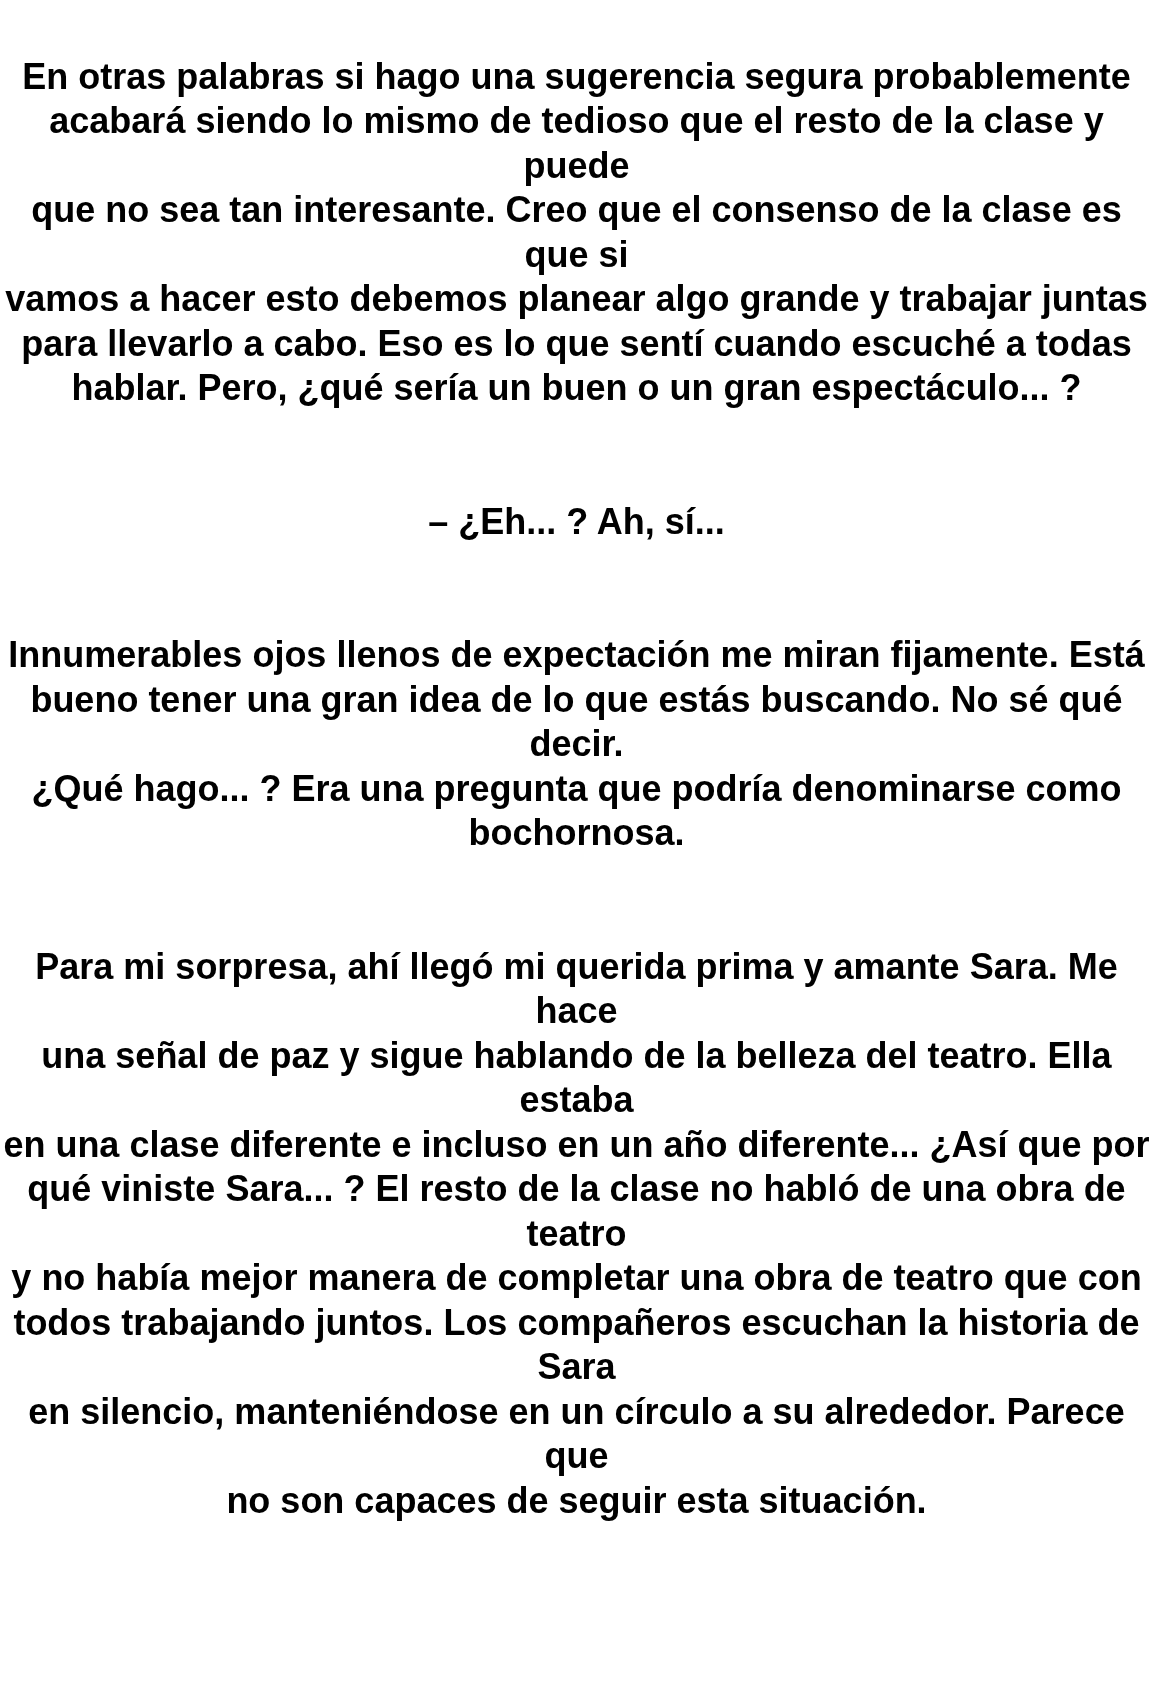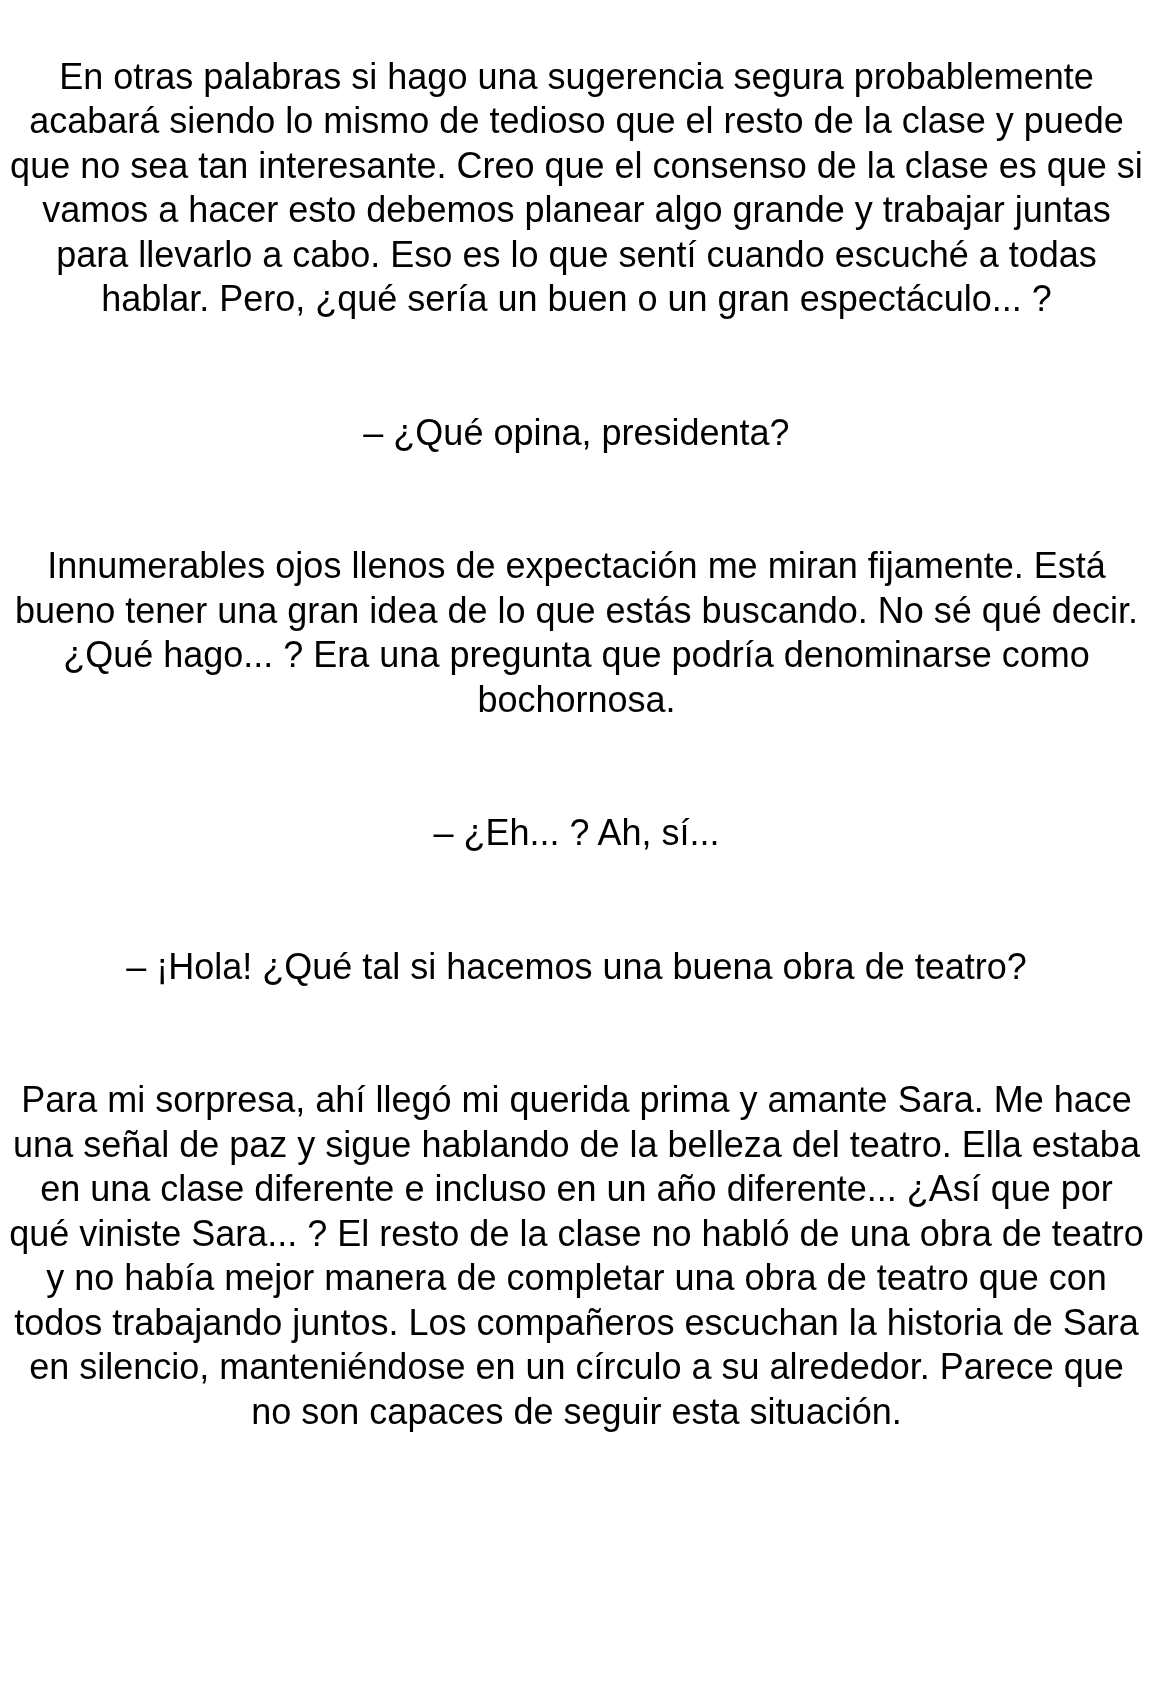--- a/index.html
+++ b/index.html
@@ -25,6 +25,7 @@
   }
   .page p {
     margin: 0 0 44.5px 0;
+    font-weight: bold;
   }
 </style>
 </head>

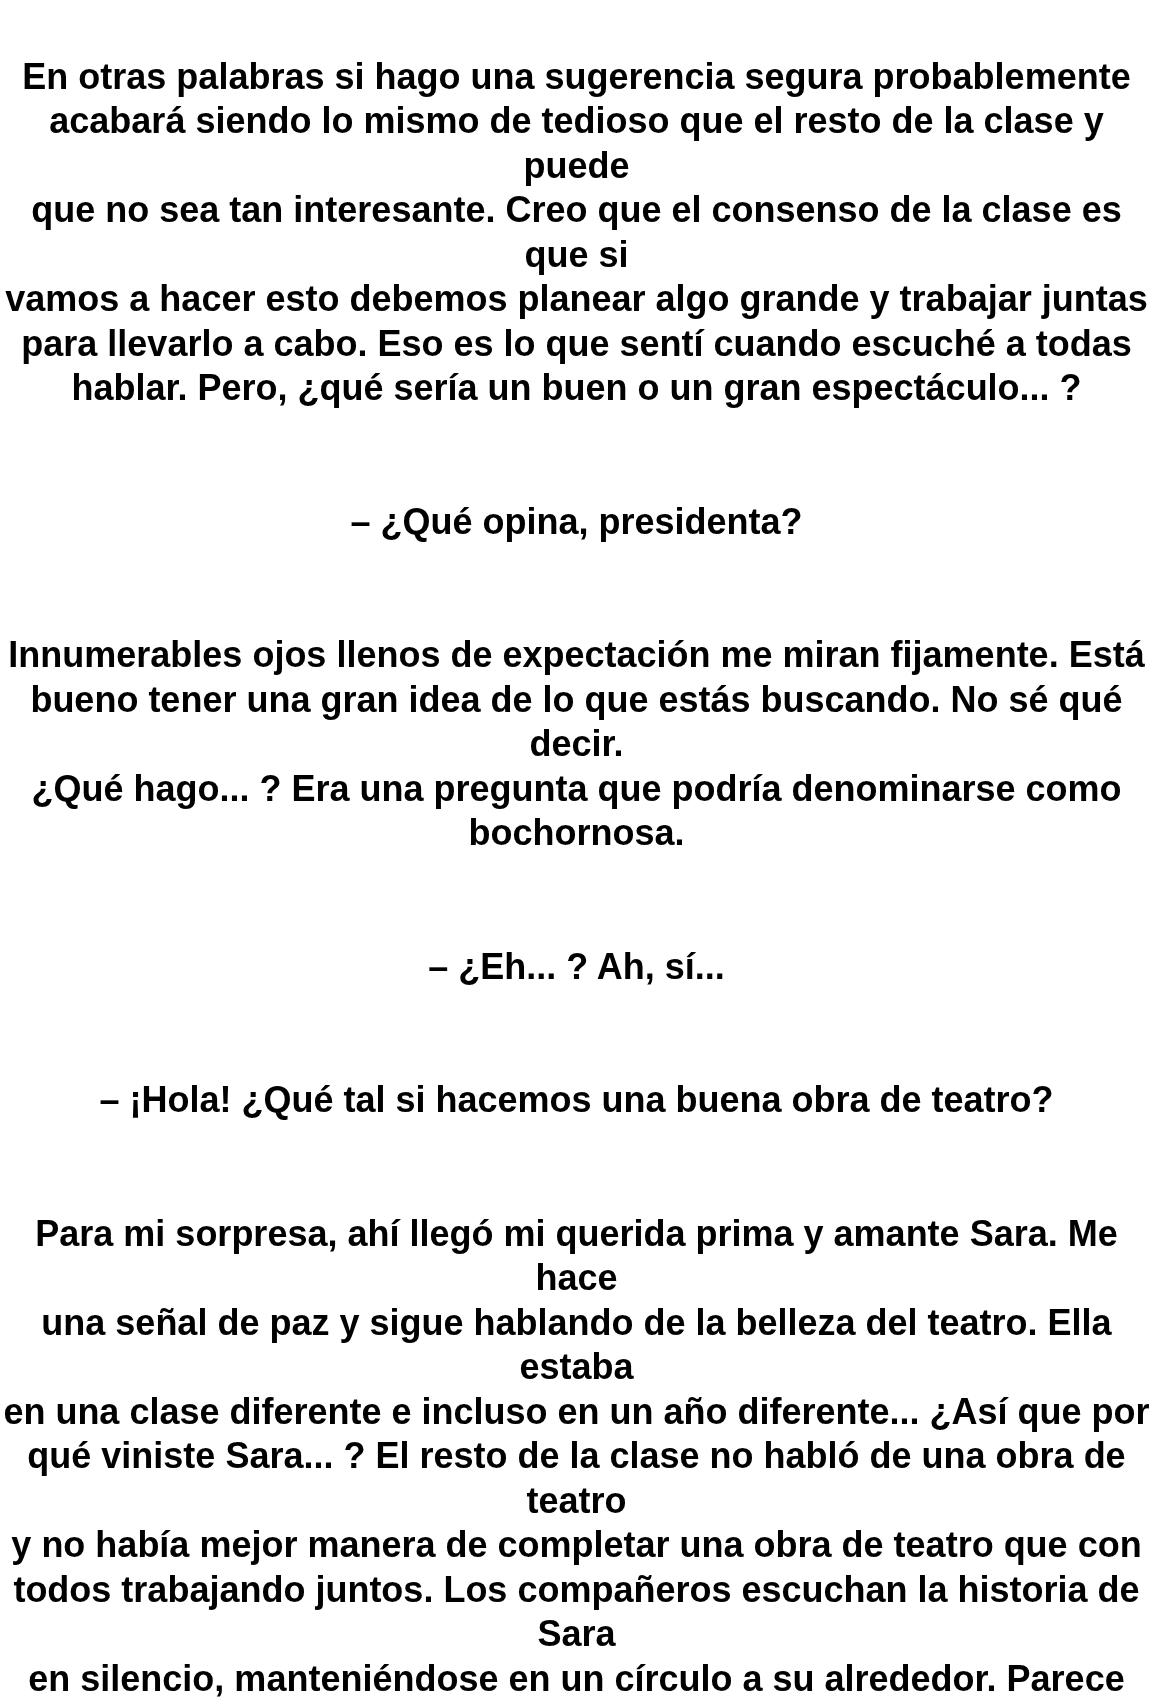--- a/index.html
+++ b/index.html
@@ -38,7 +38,6 @@
 vamos a hacer esto debemos planear algo grande y trabajar juntas
 para llevarlo a cabo. Eso es lo que sentí cuando escuché a todas
 hablar. Pero, ¿qué sería un buen o un gran espectáculo... ?</p>
-  <p>– ¿Qué opina, presidenta?</p>
   <p>Innumerables ojos llenos de expectación me miran fijamente. Está
 bueno tener una gran idea de lo que estás buscando. No sé qué decir.
 ¿Qué hago... ? Era una pregunta que podría denominarse como

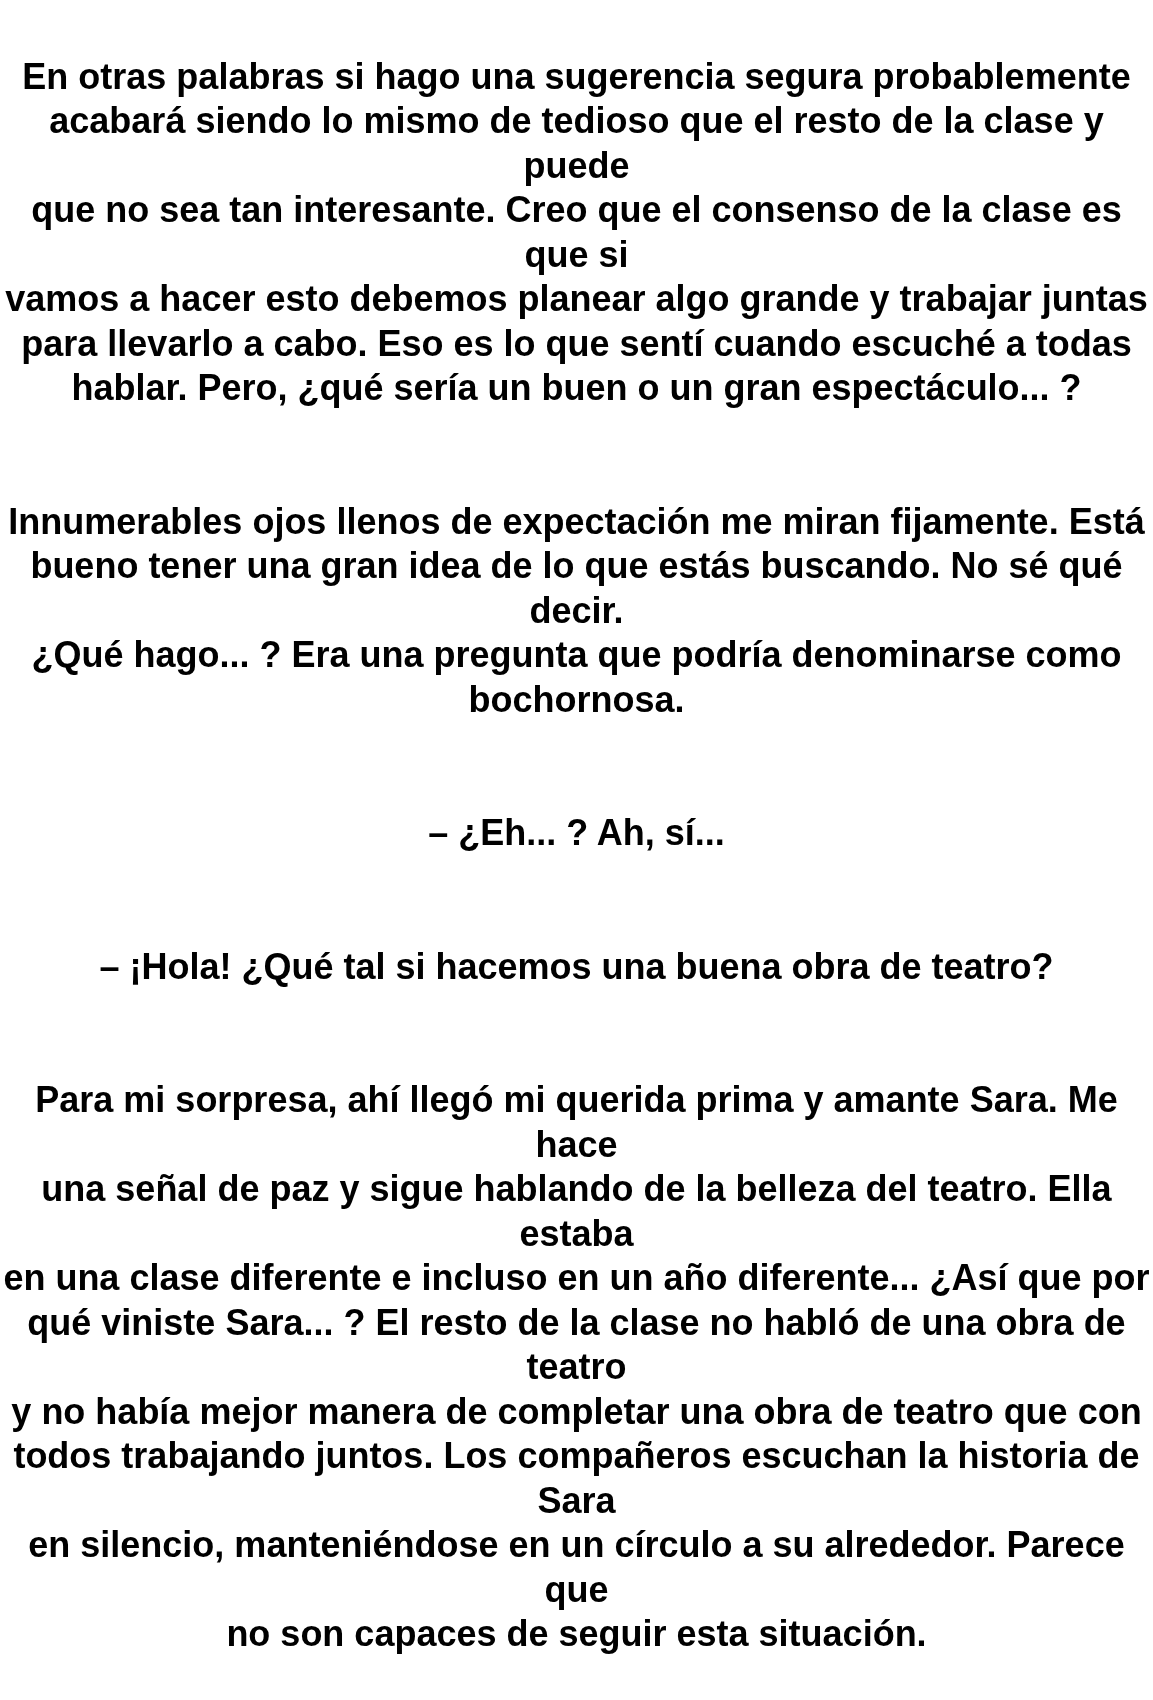--- a/index.html
+++ b/index.html
@@ -38,11 +38,11 @@
 vamos a hacer esto debemos planear algo grande y trabajar juntas
 para llevarlo a cabo. Eso es lo que sentí cuando escuché a todas
 hablar. Pero, ¿qué sería un buen o un gran espectáculo... ?</p>
+  <p>– ¿Eh... ? Ah, sí...</p>
   <p>Innumerables ojos llenos de expectación me miran fijamente. Está
 bueno tener una gran idea de lo que estás buscando. No sé qué decir.
 ¿Qué hago... ? Era una pregunta que podría denominarse como
 bochornosa.</p>
-  <p>– ¿Eh... ? Ah, sí...</p>
   <p>– ¡Hola! ¿Qué tal si hacemos una buena obra de teatro?</p>
   <p>Para mi sorpresa, ahí llegó mi querida prima y amante Sara. Me hace
 una señal de paz y sigue hablando de la belleza del teatro. Ella estaba

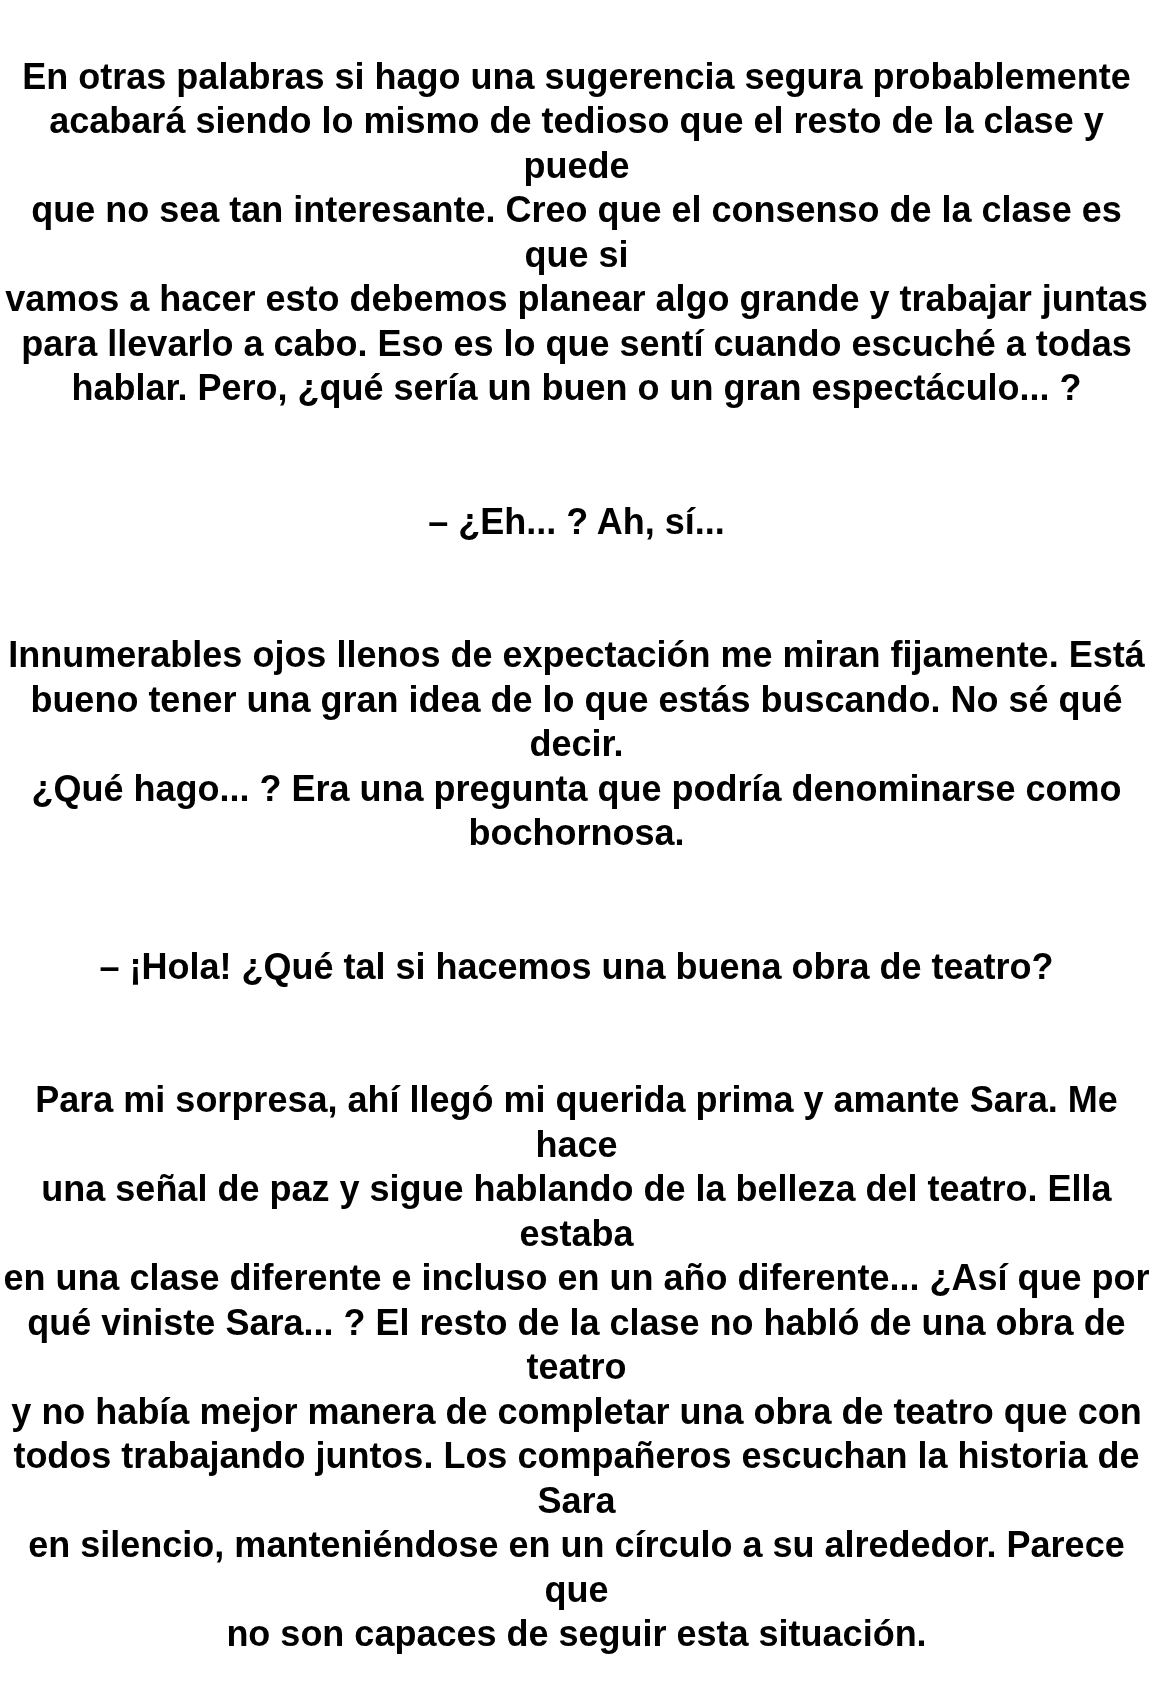--- a/index.html
+++ b/index.html
@@ -43,7 +43,6 @@
 bueno tener una gran idea de lo que estás buscando. No sé qué decir.
 ¿Qué hago... ? Era una pregunta que podría denominarse como
 bochornosa.</p>
-  <p>– ¡Hola! ¿Qué tal si hacemos una buena obra de teatro?</p>
   <p>Para mi sorpresa, ahí llegó mi querida prima y amante Sara. Me hace
 una señal de paz y sigue hablando de la belleza del teatro. Ella estaba
 en una clase diferente e incluso en un año diferente... ¿Así que por

